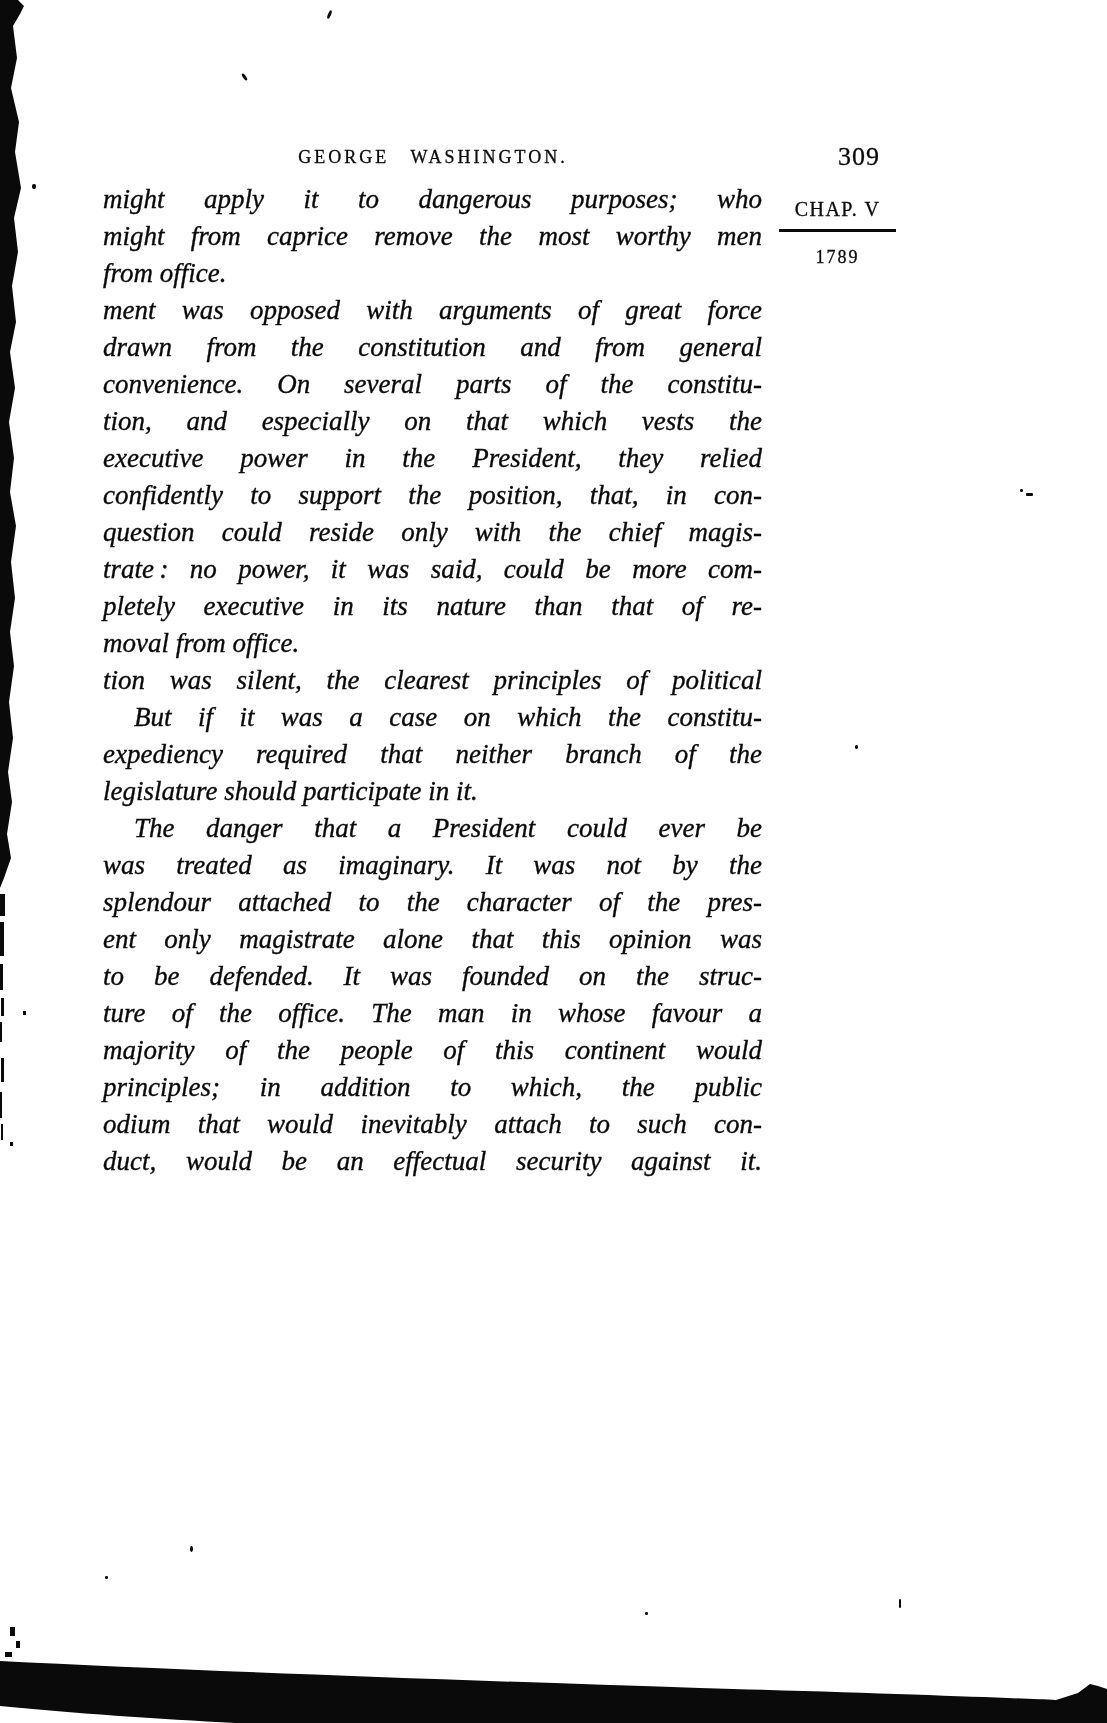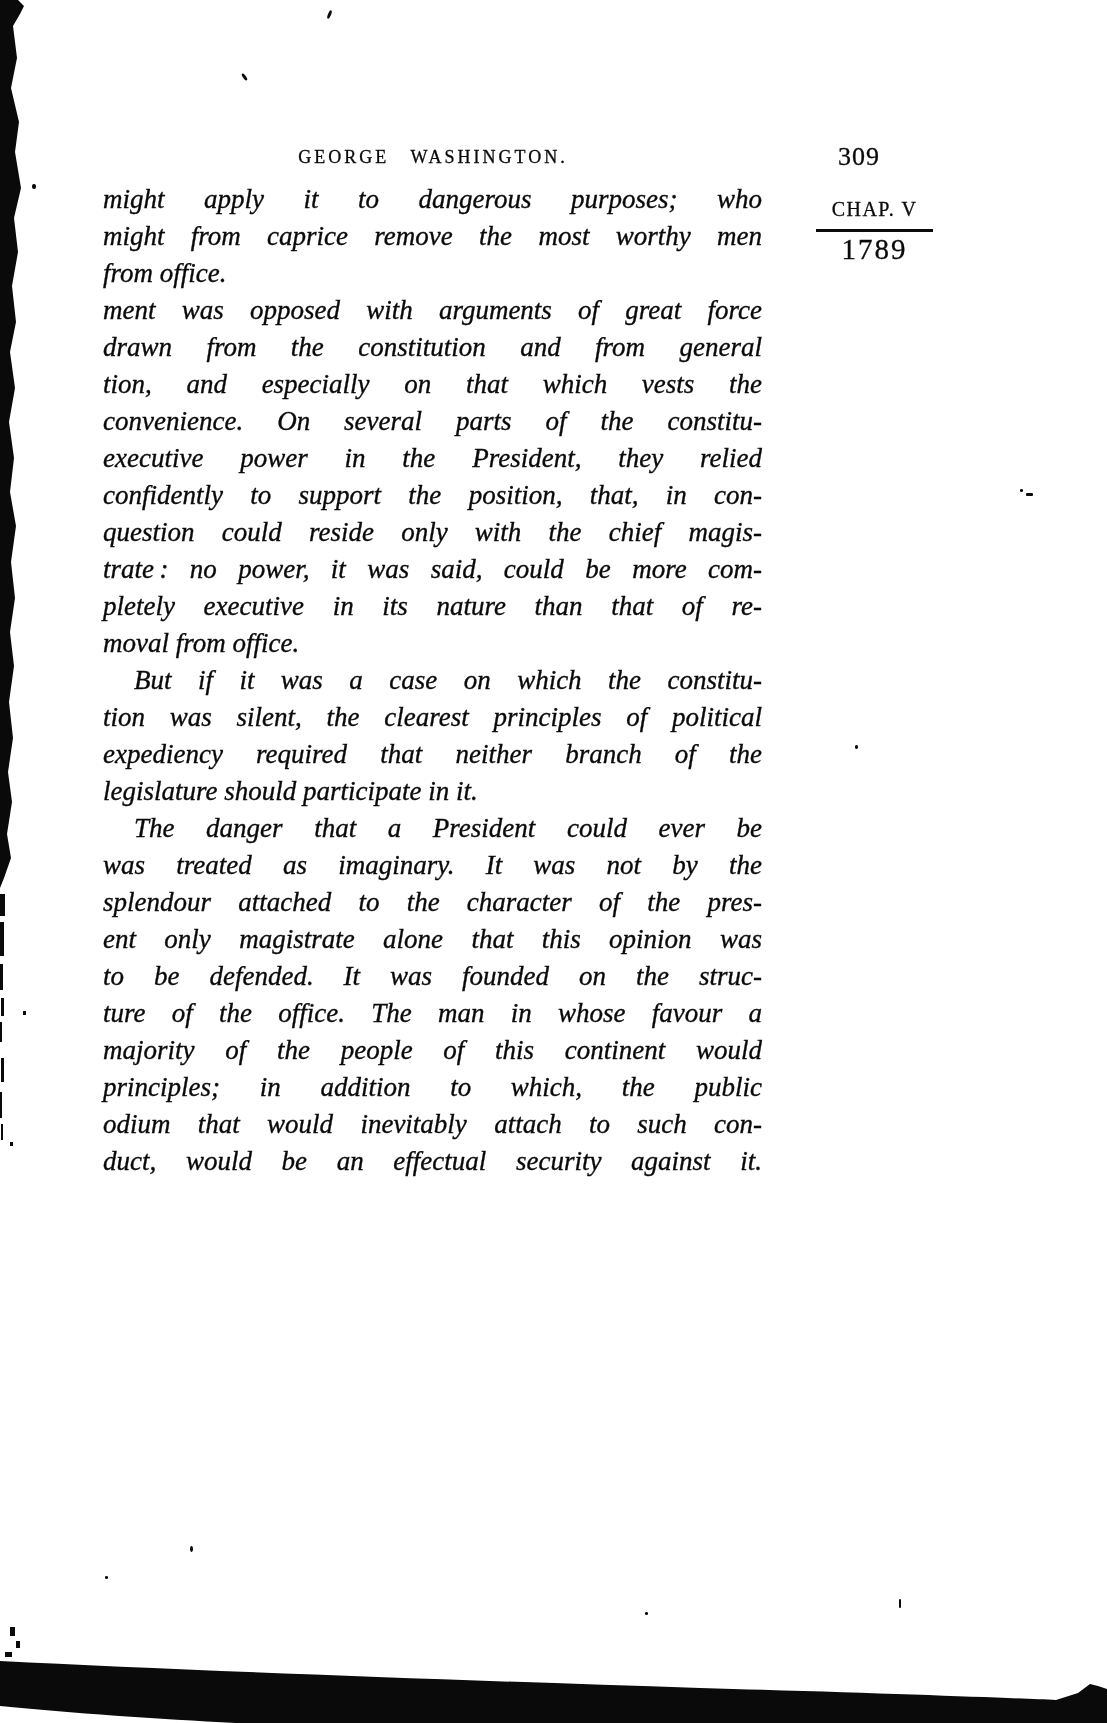--- a/index.html
+++ b/index.html
@@ -19,7 +19,7 @@
     position:absolute;left:838px;top:139px;font-size:26px;line-height:36px;
     letter-spacing:1px;-webkit-text-stroke:0.3px currentColor;
   }
-  .sidenote{position:absolute;left:816px;top:199px;width:117px;text-align:center;}
+  .sidenote{position:absolute;left:779px;top:199px;width:117px;text-align:center;}
   .sidenote .chap{font-size:20px;letter-spacing:1.5px;line-height:21px;-webkit-text-stroke:0.3px currentColor;}
   .sidenote .rule{height:0;border-top:3px solid var(--ink,#0a0a0a);margin-top:9px;}
   .sidenote .year{font-size:29px;letter-spacing:2px;margin-top:4px;line-height:27px;-webkit-text-stroke:0.3px currentColor;}

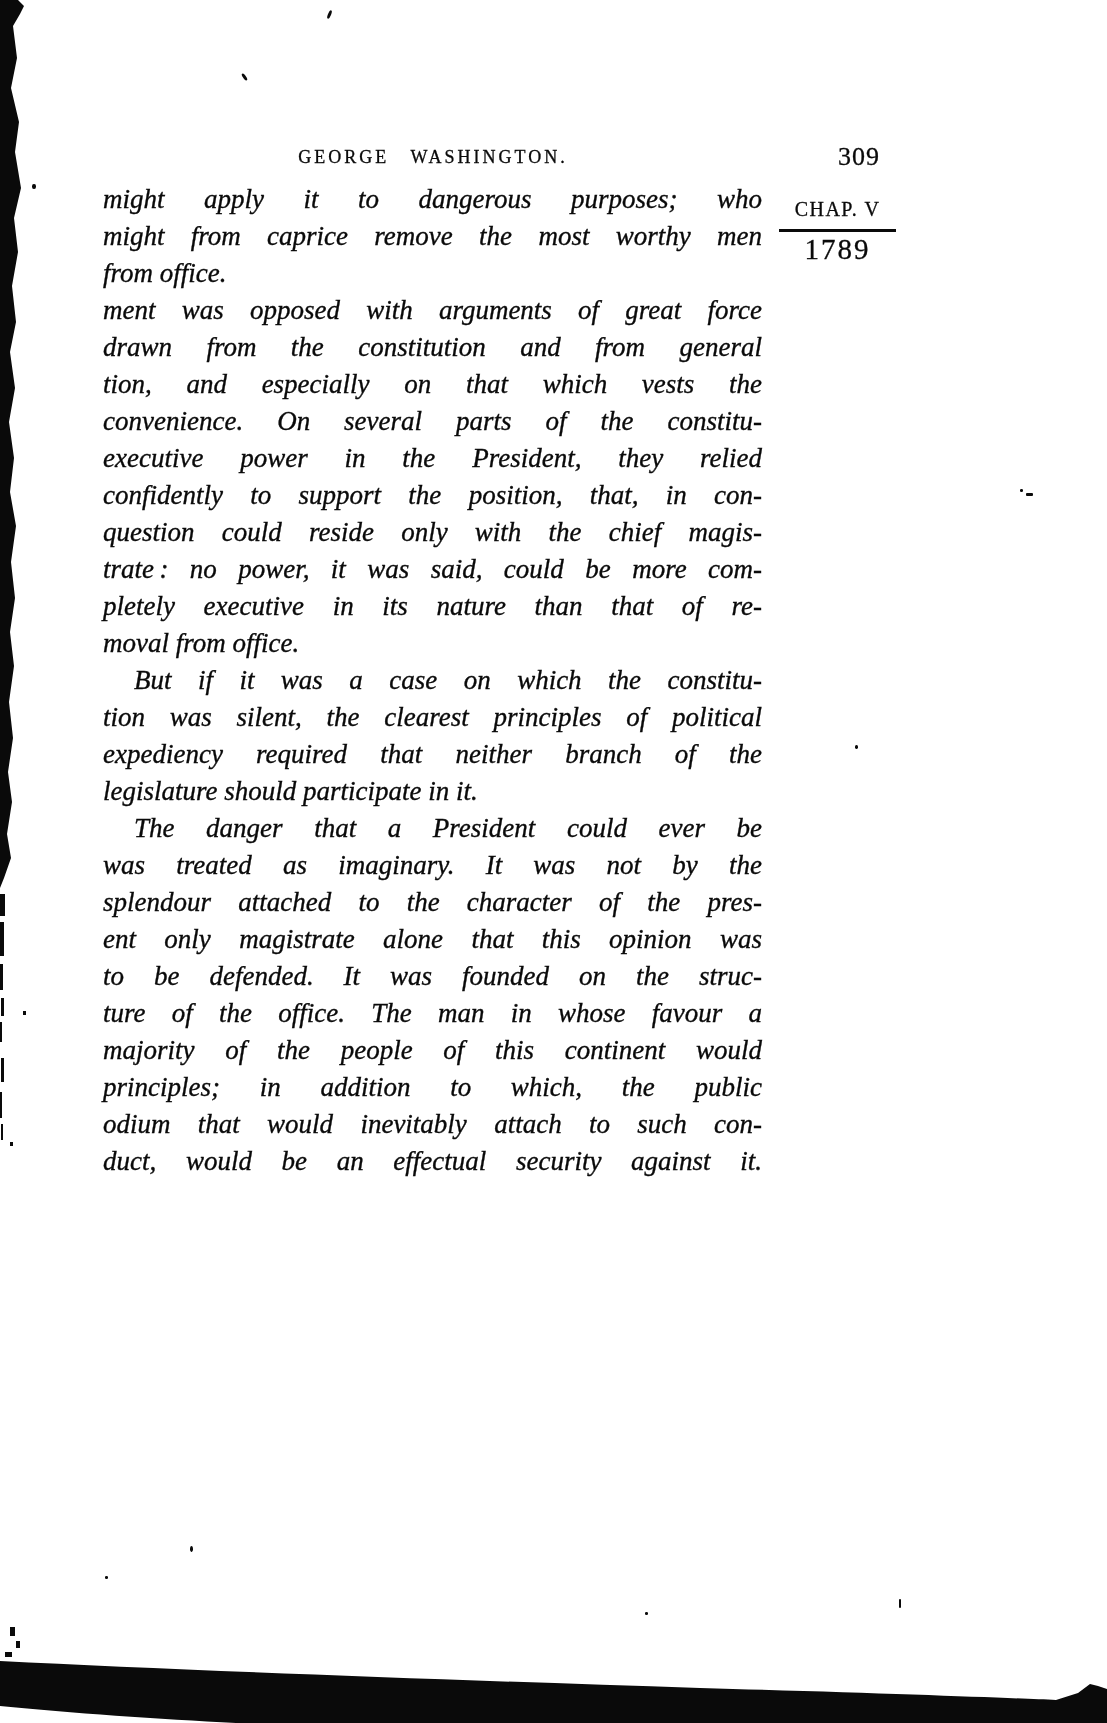--- a/index.html
+++ b/index.html
@@ -22,7 +22,7 @@
   .sidenote{position:absolute;left:779px;top:199px;width:117px;text-align:center;}
   .sidenote .chap{font-size:20px;letter-spacing:1.5px;line-height:21px;-webkit-text-stroke:0.3px currentColor;}
   .sidenote .rule{height:0;border-top:3px solid var(--ink,#0a0a0a);margin-top:9px;}
-  .sidenote .year{font-size:29px;letter-spacing:2px;margin-top:4px;line-height:27px;-webkit-text-stroke:0.3px currentColor;}
+  .sidenote .year{font-size:18px;letter-spacing:2px;margin-top:12px;line-height:27px;-webkit-text-stroke:0.3px currentColor;}
   .body-col{
     position:absolute;left:103px;top:181px;width:659px;font-size:27px;font-style:italic;
     -webkit-text-stroke:0.35px currentColor;

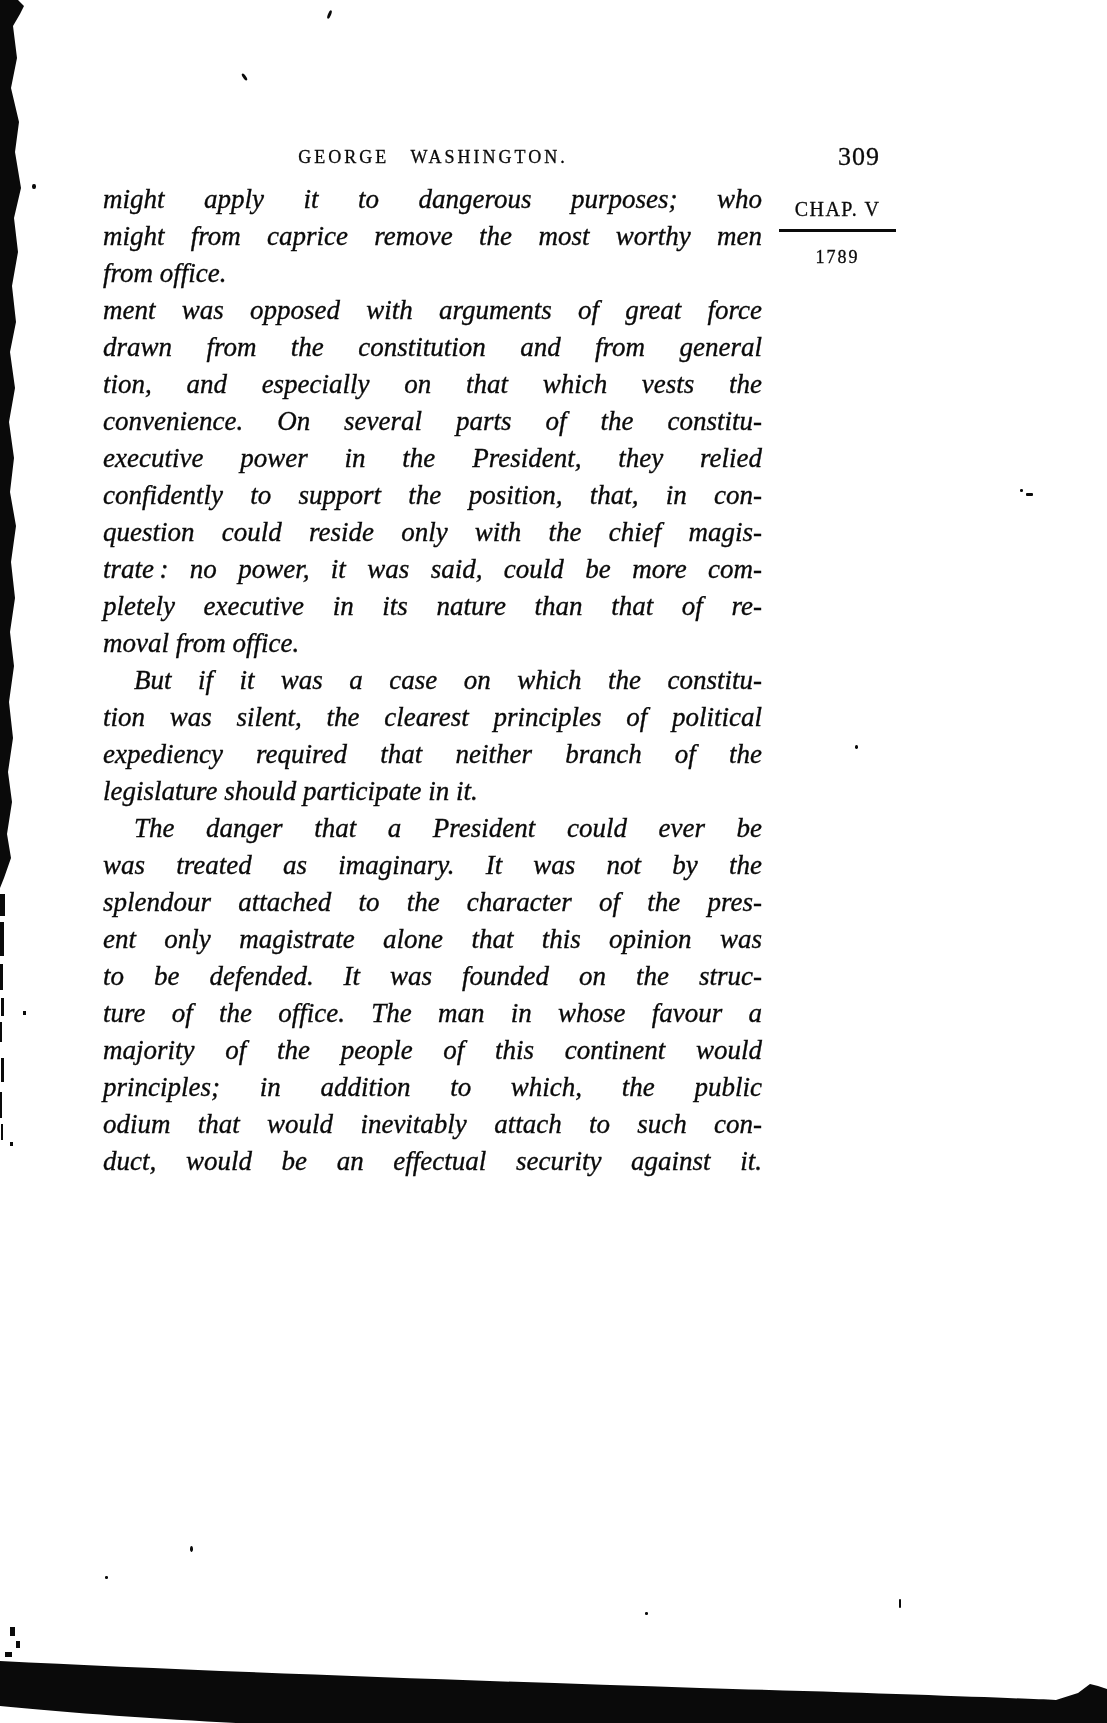--- a/index.html
+++ b/index.html
@@ -73,8 +73,8 @@
     <div class="line pend">from office.</div>
     <div class="line">ment was opposed with arguments of great force</div>
     <div class="line">drawn from the constitution and from general</div>
+    <div class="line">convenience. On several parts of the constitu-</div>
     <div class="line">tion, and especially on that which vests the</div>
-    <div class="line">convenience. On several parts of the constitu-</div>
     <div class="line">executive power in the President, they relied</div>
     <div class="line">confidently to support the position, that, in con-</div>
     <div class="line">question could reside only with the chief magis-</div>

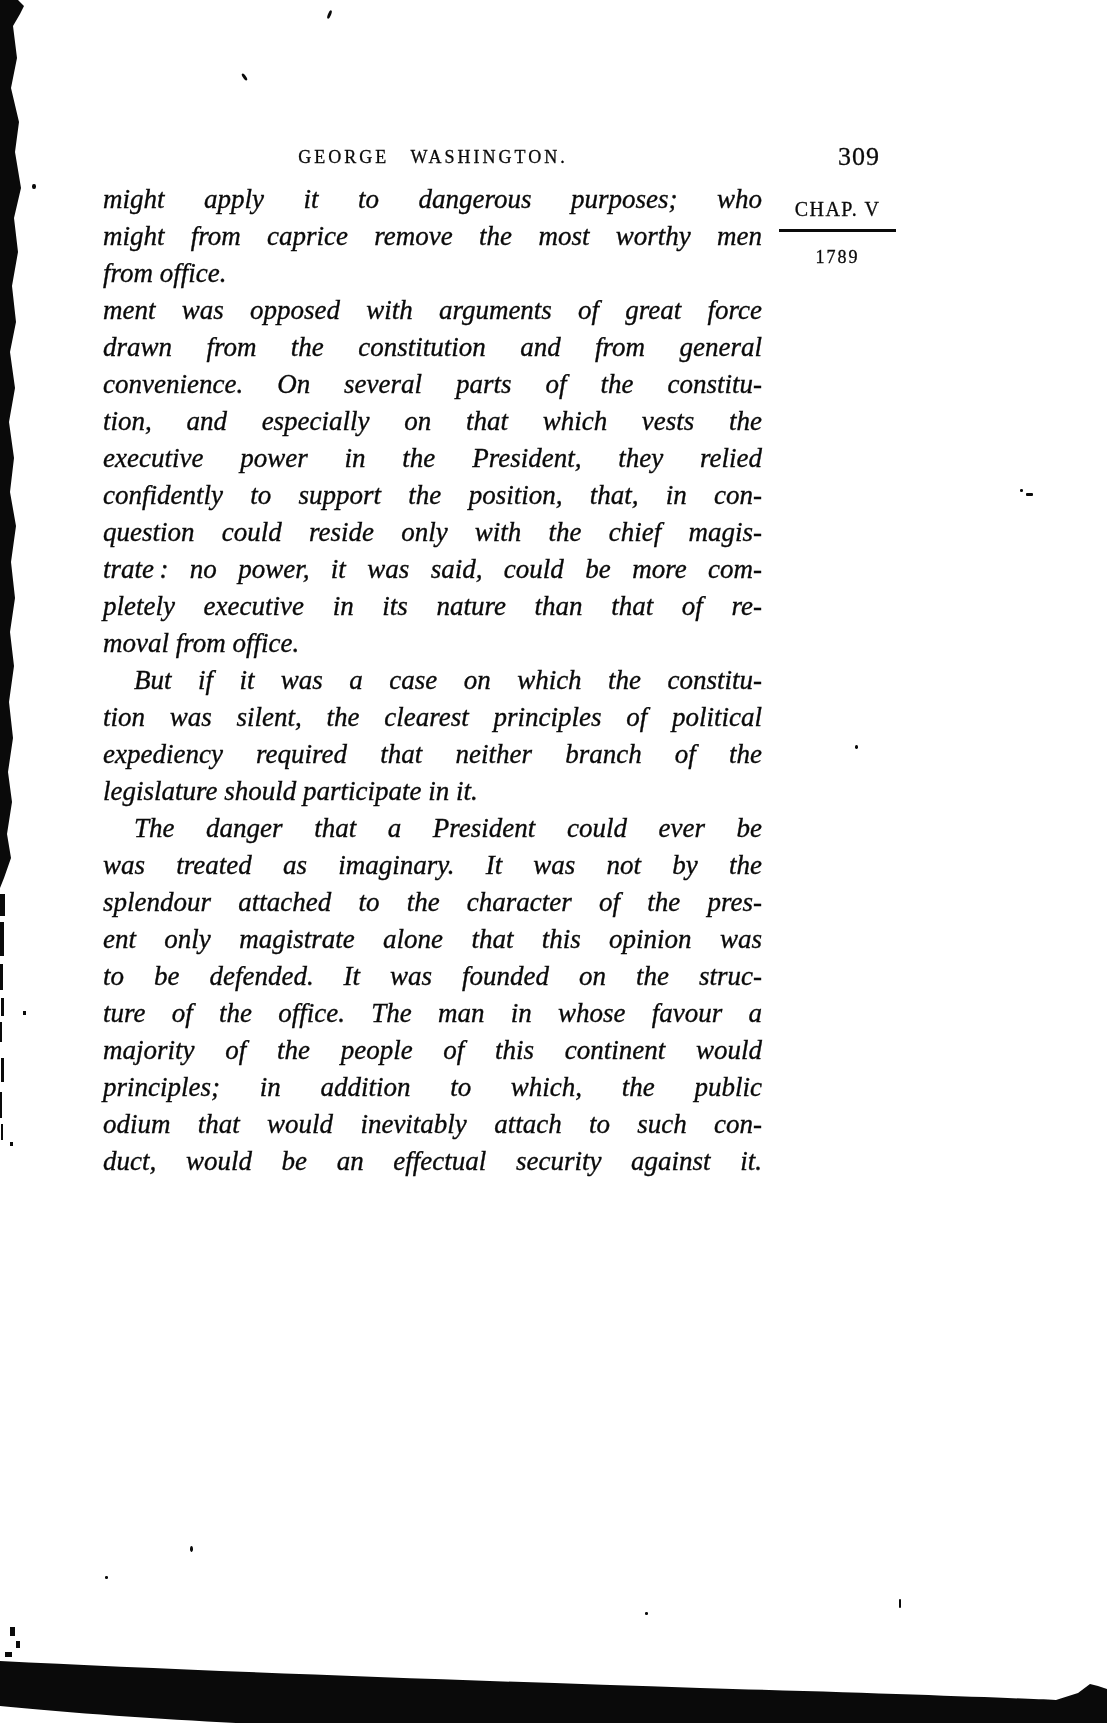--- a/index.html
+++ b/index.html
@@ -81,8 +81,8 @@
     <div class="line">trate : no power, it was said, could be more com-</div>
     <div class="line">pletely executive in its nature than that of re-</div>
     <div class="line pend">moval from office.</div>
+    <div class="line">tion was silent, the clearest principles of political</div>
     <div class="line indent">But if it was a case on which the constitu-</div>
-    <div class="line">tion was silent, the clearest principles of political</div>
     <div class="line">expediency required that neither branch of the</div>
     <div class="line pend">legislature should participate in it.</div>
     <div class="line indent">The danger that a President could ever be</div>

